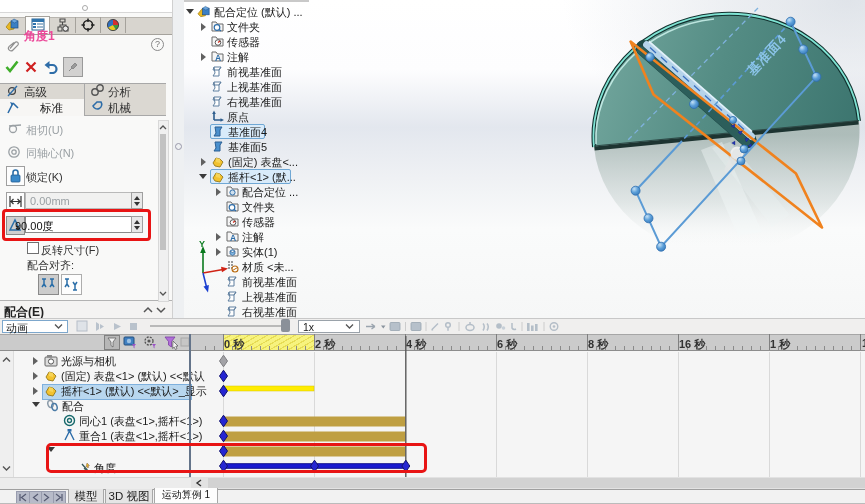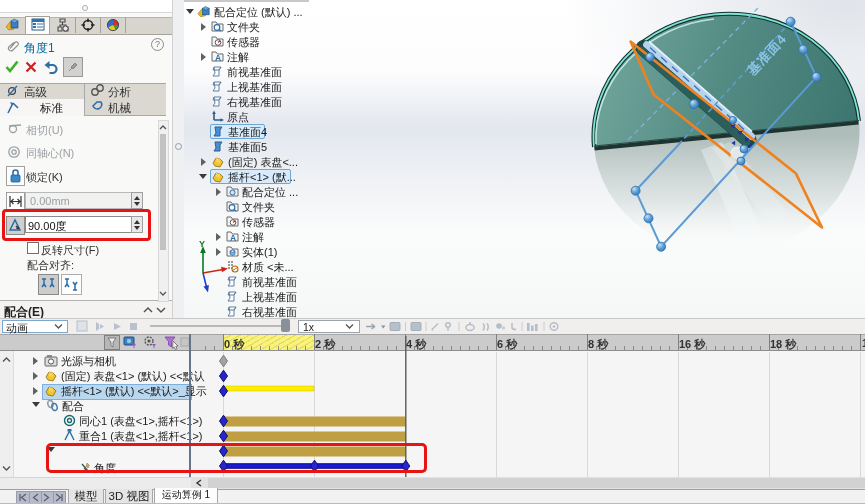--- a/index.html
+++ b/index.html
@@ -312,7 +312,7 @@
  <svg class="ab" style="left:7px;top:40px" width="13" height="13" viewBox="0 0 13 13">
   <path d="M3 8.5 L8 2.5 a1.8 1.8 0 0 1 2.8 2.6 L6 10 a2.6 2.6 0 0 1 -3.8 -3.6 L7 2.5" fill="none" stroke="#909090" stroke-width="1.2"></path>
  </svg>
- <div class="ab" style="left:24px;top:40px;font-size:12px;font-weight:normal;color:#0369a1">角度1</div>
+ <div class="ab" style="left:24px;top:28px;font-size:12px;font-weight:bold;color:#ec4899">角度1</div>
  <div class="ab" style="left:151px;top:38px;width:11px;height:11px;border:1px solid #8a8a8a;border-radius:50%;font-size:9px;color:#777;text-align:center;line-height:11px">?</div>
 
  <svg class="ab" style="left:5px;top:60px" width="14" height="13" viewBox="0 0 14 13">

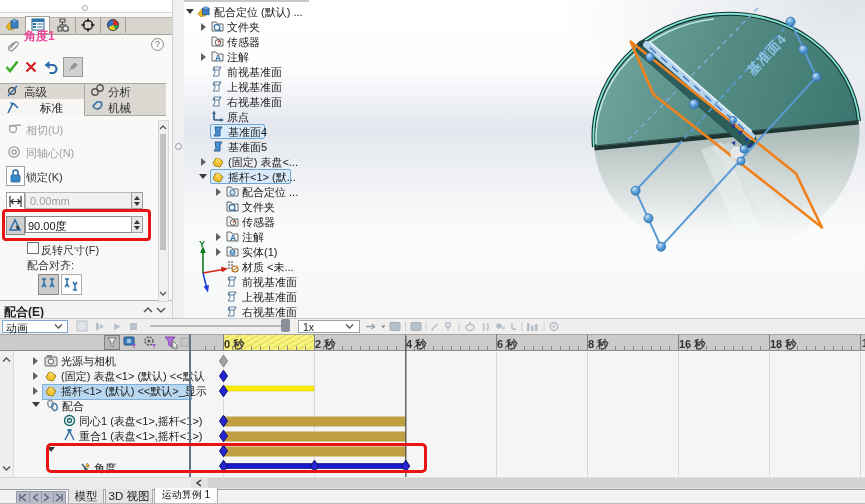--- a/index.html
+++ b/index.html
@@ -391,7 +391,7 @@
         </svg>
  </div>
  <div class="ab" style="left:25px;top:216px;width:118px;height:17px;background:#fff;border:1px solid #8a8a8a;box-sizing:border-box"></div>
- <div class="ab" style="left:28px;top:219px;color:#111">90.00度</div>
+ <div class="ab" style="left:15px;top:219px;color:#111">90.00度</div>
  <div class="ab" style="left:131px;top:216px;width:12px;height:17px;background:#e8e8e8;border:1px solid #9f9f9f;box-sizing:border-box">
   <div class="arw" style="left:2px;top:3px;border-width:0 3.5px 4px 3.5px;border-color:transparent transparent #333 transparent"></div>
   <div class="arw" style="left:2px;top:9px;border-width:4px 3.5px 0 3.5px;border-color:#333 transparent transparent transparent"></div>

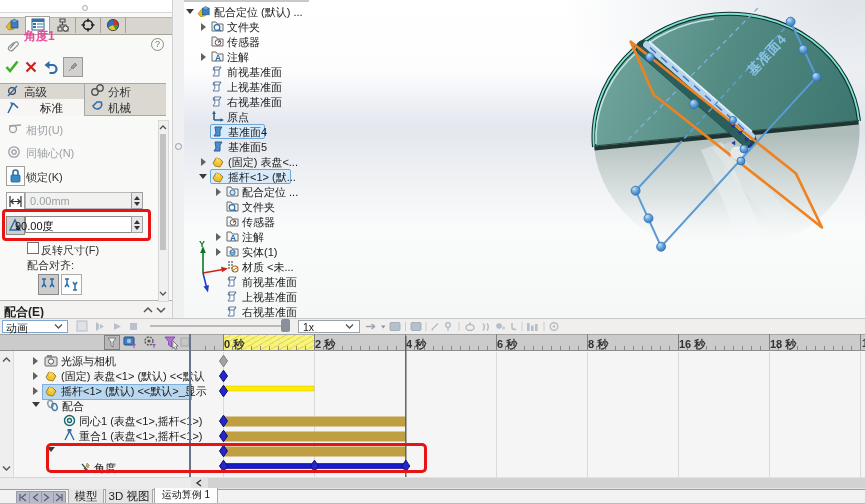--- a/index.html
+++ b/index.html
@@ -528,7 +528,7 @@
  <div class="ab" style="left:497px;top:19px;font-size:11px;font-weight:bold;color:#333">6 秒</div>
  <div class="ab" style="left:588px;top:19px;font-size:11px;font-weight:bold;color:#333">8 秒</div>
  <div class="ab" style="left:679px;top:19px;font-size:11px;font-weight:bold;color:#333">16 秒</div>
- <div class="ab" style="left:770px;top:19px;font-size:11px;font-weight:bold;color:#333">18 秒</div>
+ <div class="ab" style="left:770px;top:19px;font-size:11px;font-weight:bold;color:#333">1 秒</div>
  <div class="ab" style="left:862px;top:19px;font-size:11px;font-weight:bold;color:#333">1</div>
 
  <div class="ab" style="left:191px;top:33px;width:674px;height:126px;background:#f5f5f5"></div>

